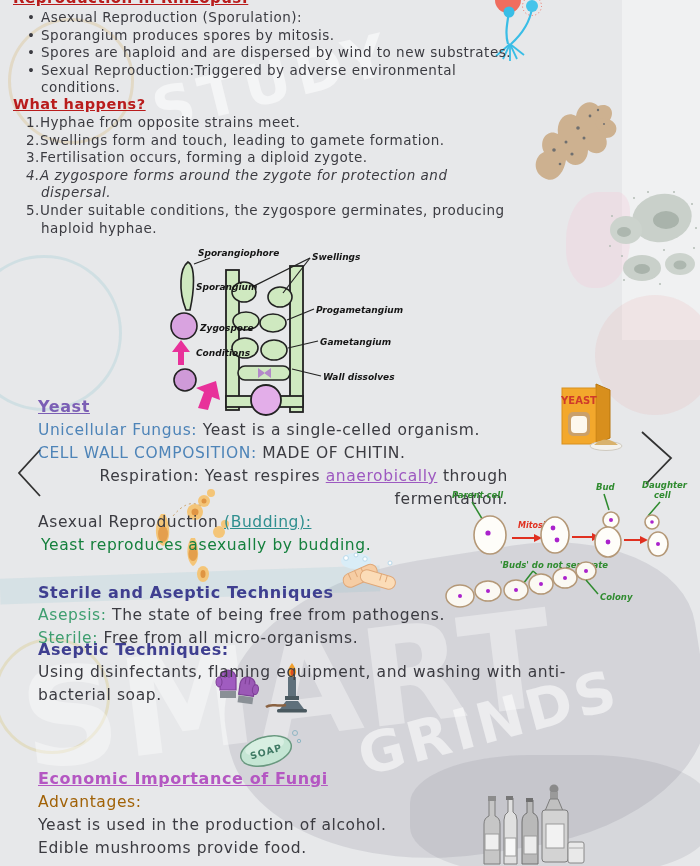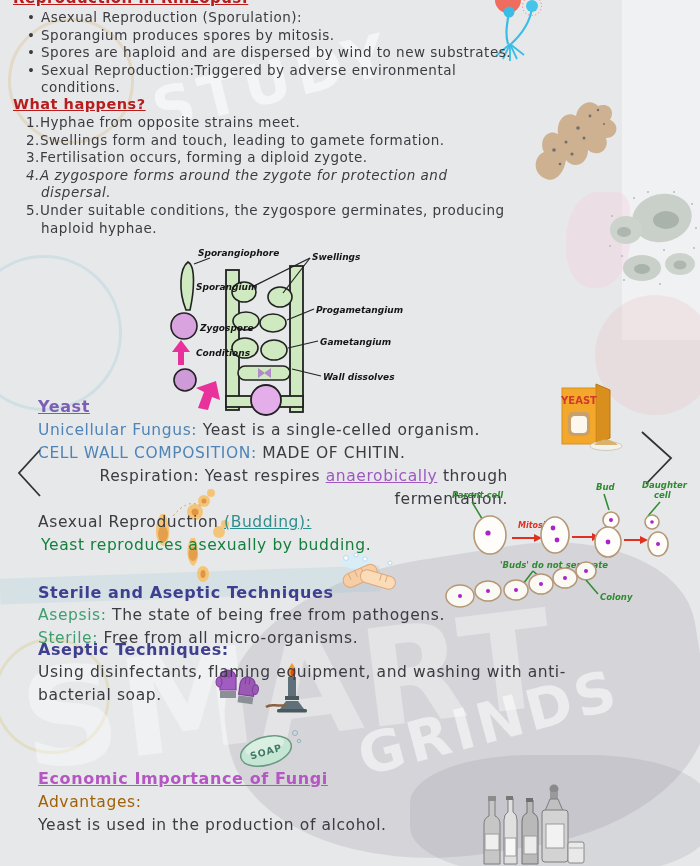--- a/index.html
+++ b/index.html
@@ -291,6 +291,7 @@
     <div><span class="h-magenta">Economic Importance of Fungi</span></div>
     <div class="lbl-adv">Advantages:</div>
     <div>Yeast is used in the production of alcohol.</div>
+    <div>Edible mushrooms provide food.</div>
   </div>
 
   <svg class="abs" style="left:468px; top:780px;" width="120" height="86" viewBox="0 0 120 86">

